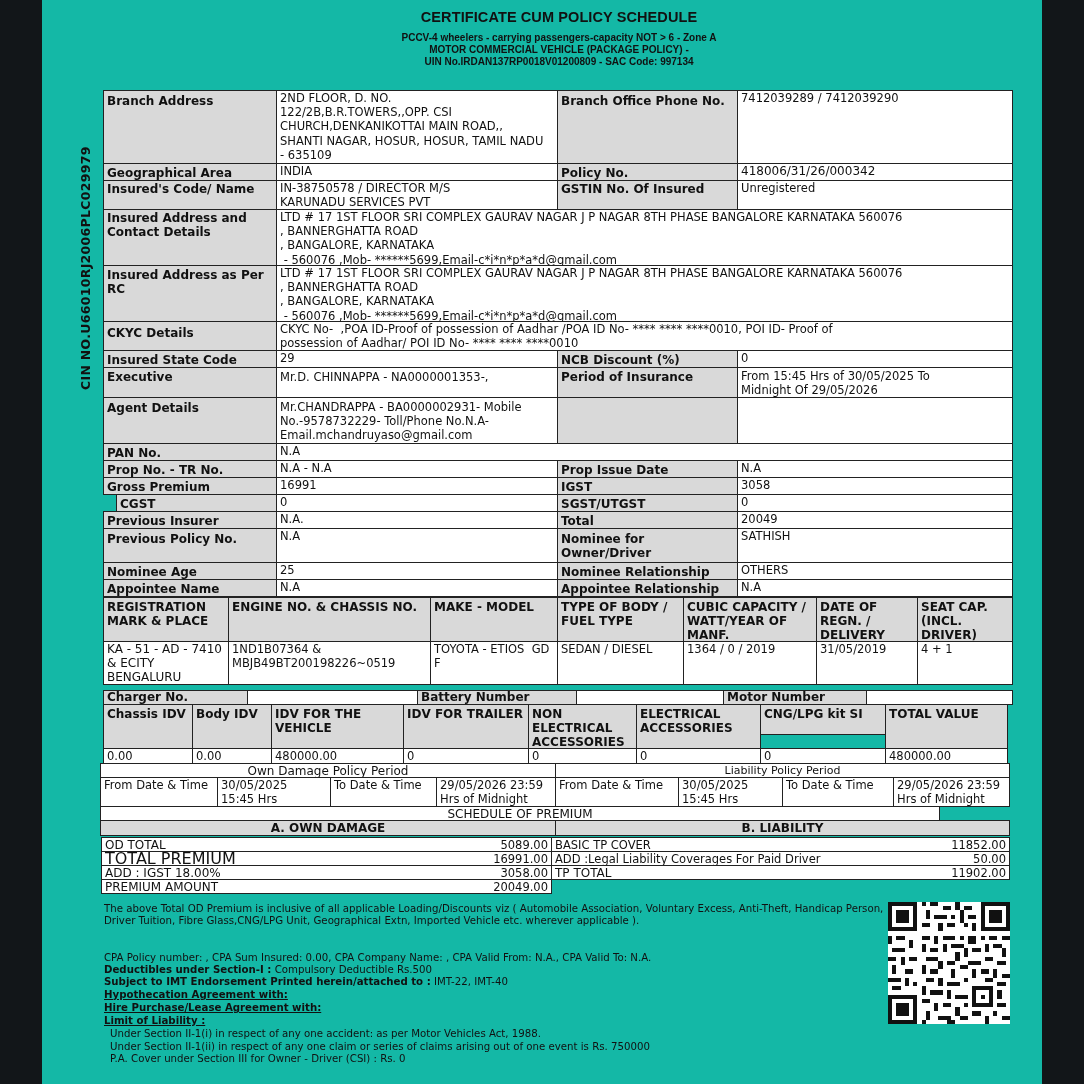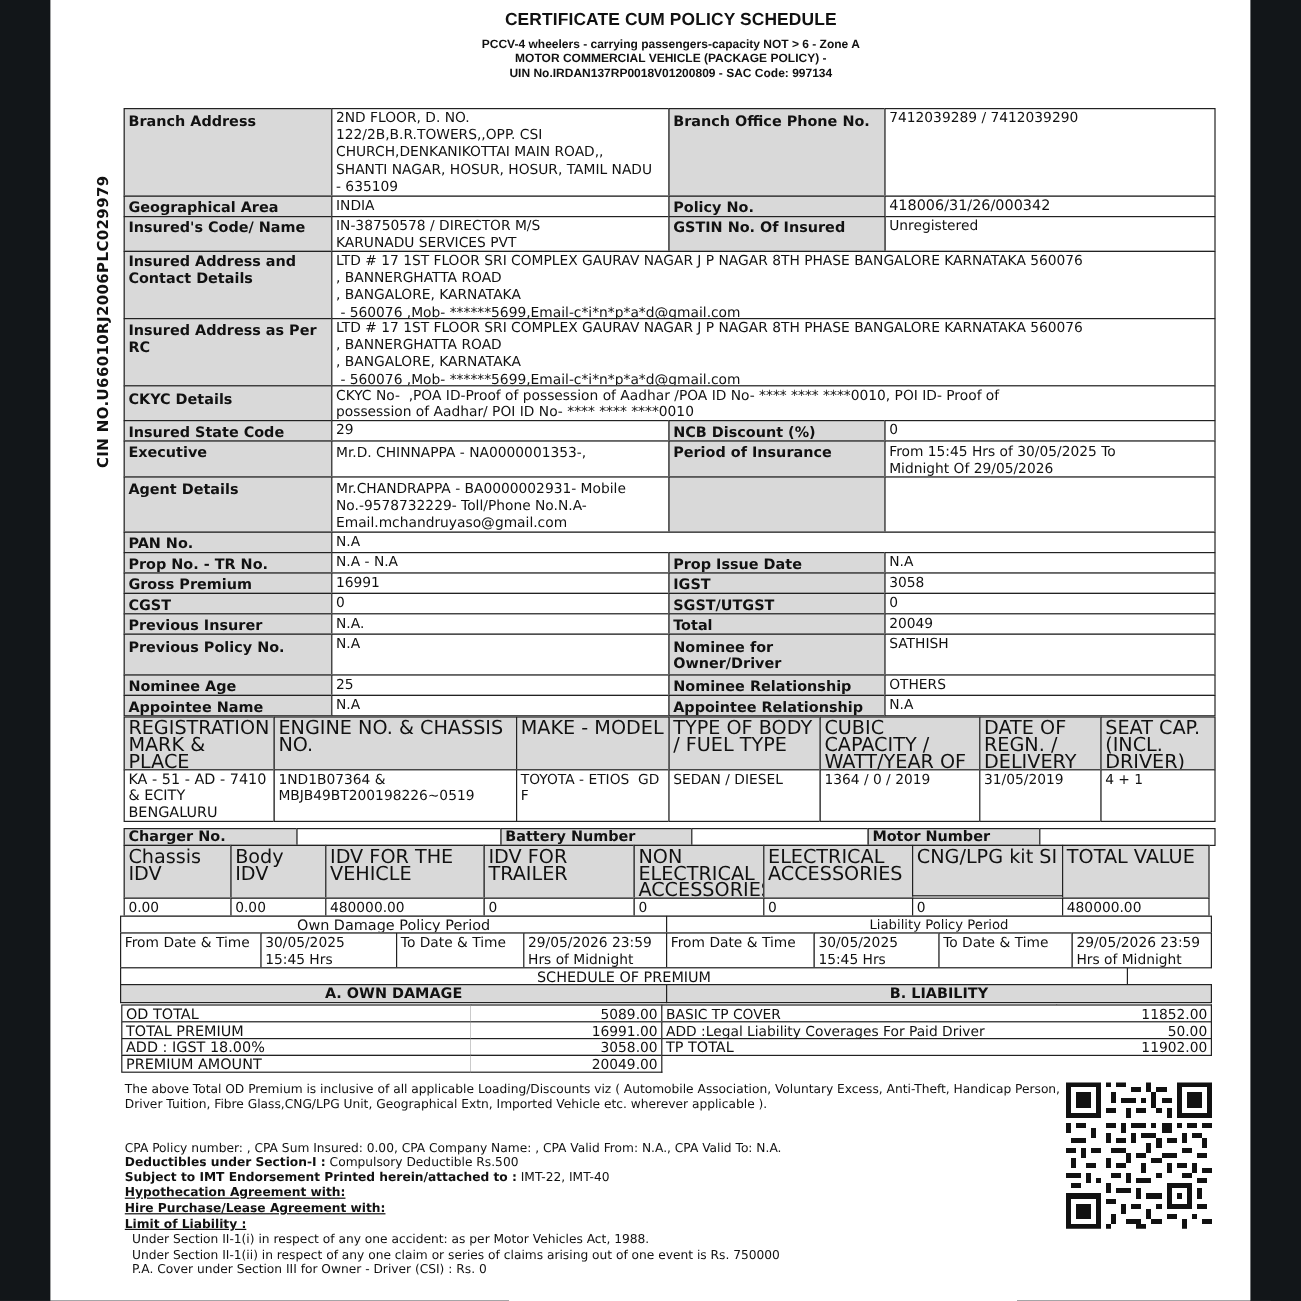--- a/index.html
+++ b/index.html
@@ -5,7 +5,7 @@
 *{box-sizing:border-box;margin:0;padding:0}
 html,body{width:1084px;height:1084px;overflow:hidden;background:#121619}
 body{position:relative;font-family:"DejaVu Sans","Liberation Sans",sans-serif;color:#111}
-#page{position:absolute;left:42px;top:0;width:1000px;height:1084px;background:#ffffff;overflow:hidden}
+#page{position:absolute;left:42px;top:0;width:1000px;height:1084px;background:#14b8a6;overflow:hidden}
 .abs{position:absolute}
 .hdr-title{left:0;width:1034px;top:9px;text-align:center;font-family:"Liberation Sans",sans-serif;font-weight:bold;font-size:14.5px;letter-spacing:0.1px}
 .hdr-sub{left:0;width:1034px;text-align:center;font-family:"Liberation Sans",sans-serif;font-weight:bold;font-size:10px;line-height:11.5px}

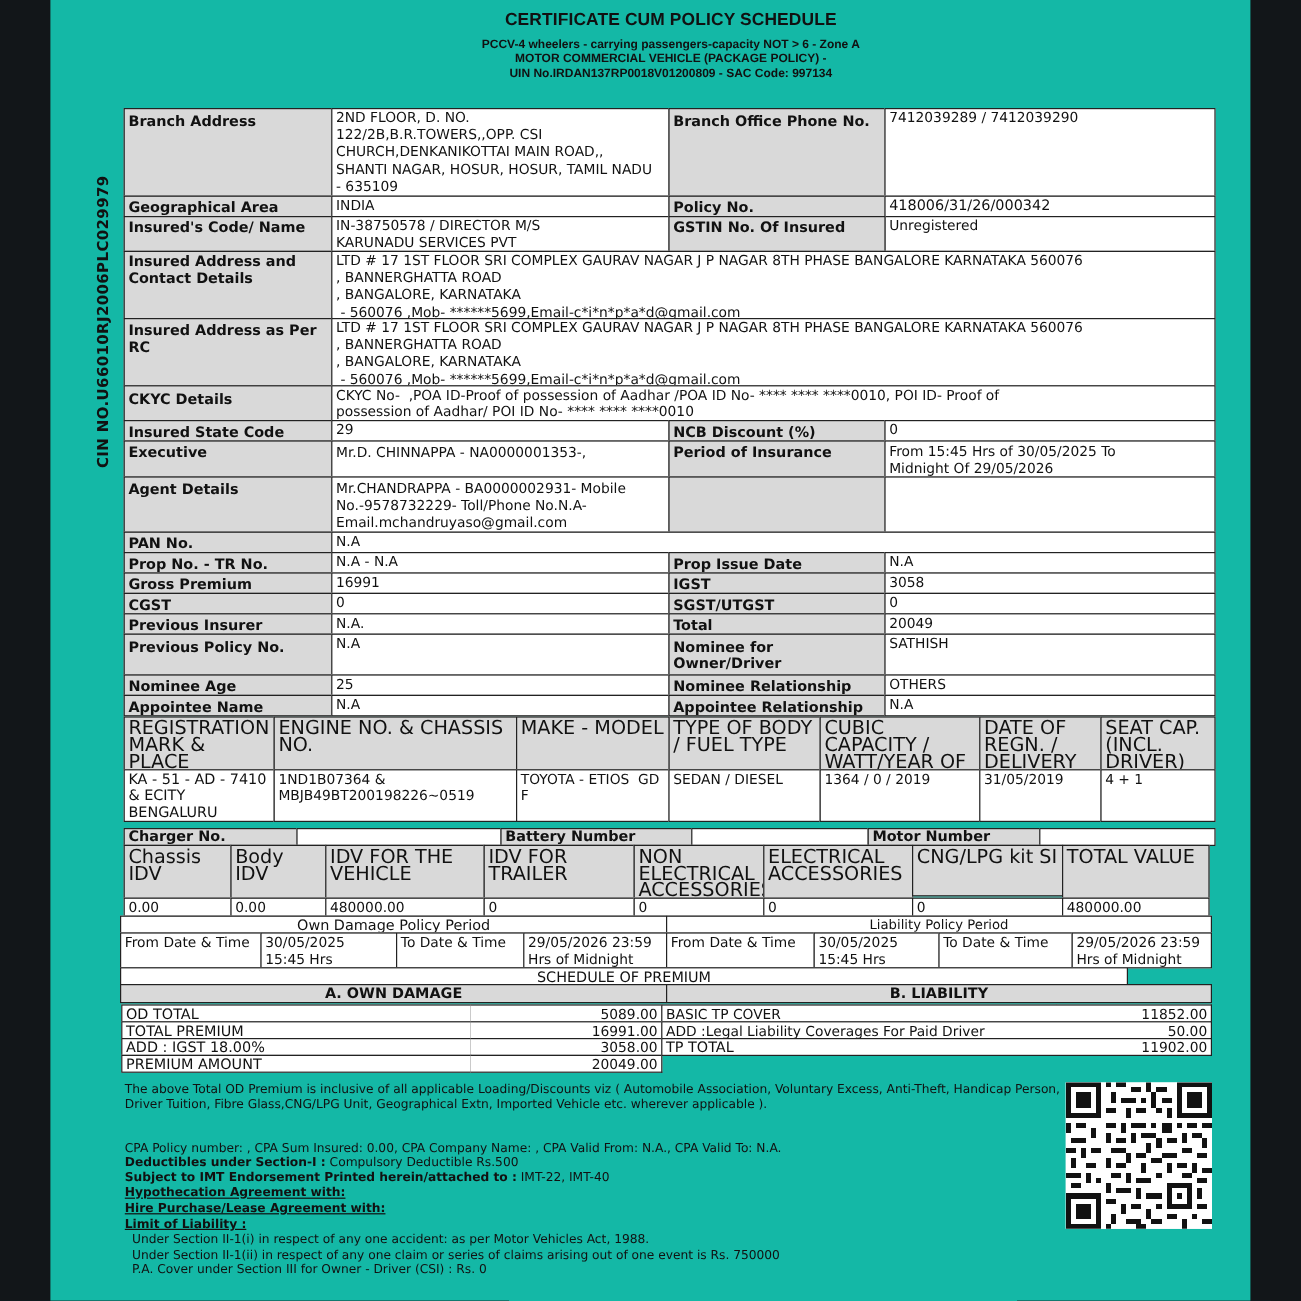--- a/index.html
+++ b/index.html
@@ -140,7 +140,7 @@
   <div class="cell lbl vb" style="left:515px;top:477px;width:181px;height:18px">IGST</div>
   <div class="cell val" style="left:695px;top:477px;width:276px;height:18px">3058</div>
 
-  <div class="cell lbl vb" style="left:61px;top:494px;width:174px;height:18px">CGST</div>
+  <div class="cell lbl vb" style="left:74px;top:494px;width:174px;height:18px">CGST</div>
   <div class="cell val" style="left:234px;top:494px;width:282px;height:18px">0</div>
   <div class="cell lbl vb" style="left:515px;top:494px;width:181px;height:18px">SGST/UTGST</div>
   <div class="cell val" style="left:695px;top:494px;width:276px;height:18px">0</div>

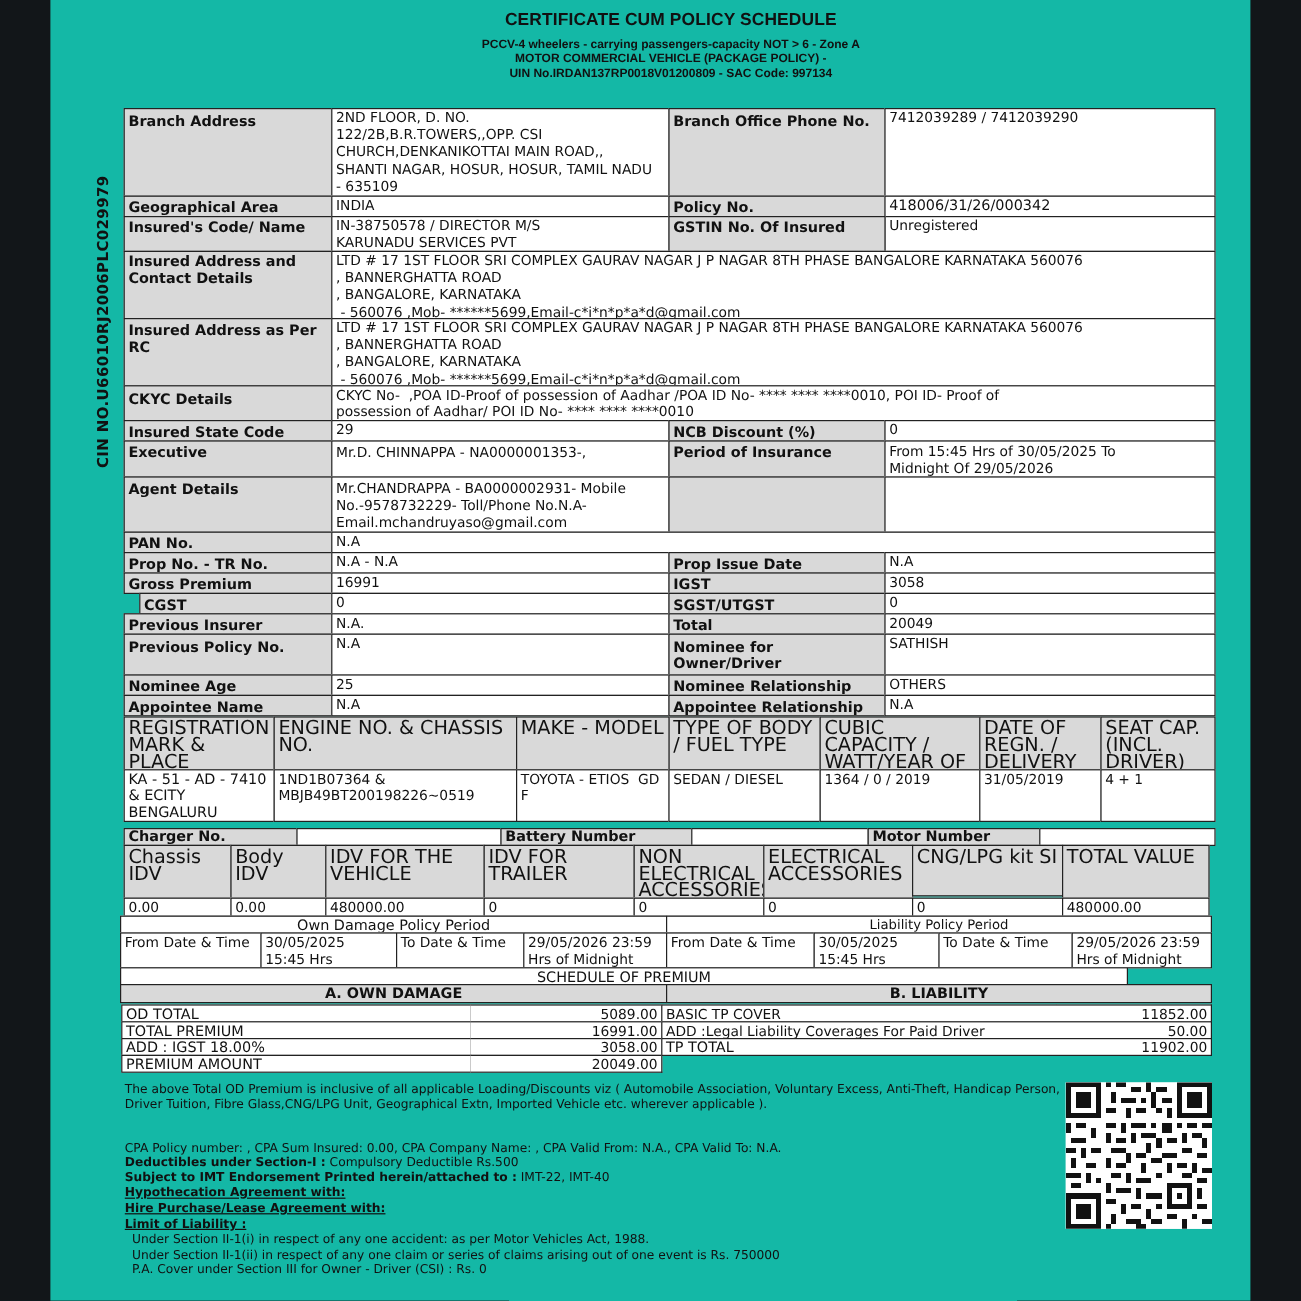--- a/index.html
+++ b/index.html
@@ -16,7 +16,7 @@
 .b{font-weight:normal}
 .wrap{white-space:normal}
 .vb{display:flex;align-items:flex-end;padding-bottom:0}
-.hd{background:#d9d9d9;font-weight:normal;font-size:16px;line-height:14px;white-space:normal}
+.hd{background:#d9d9d9;font-weight:bold;font-size:12px;line-height:14px;white-space:normal}
 .ctr{text-align:center}
 .right{text-align:right}
 .note{position:absolute;font-size:10.2px;line-height:12.5px;white-space:nowrap}

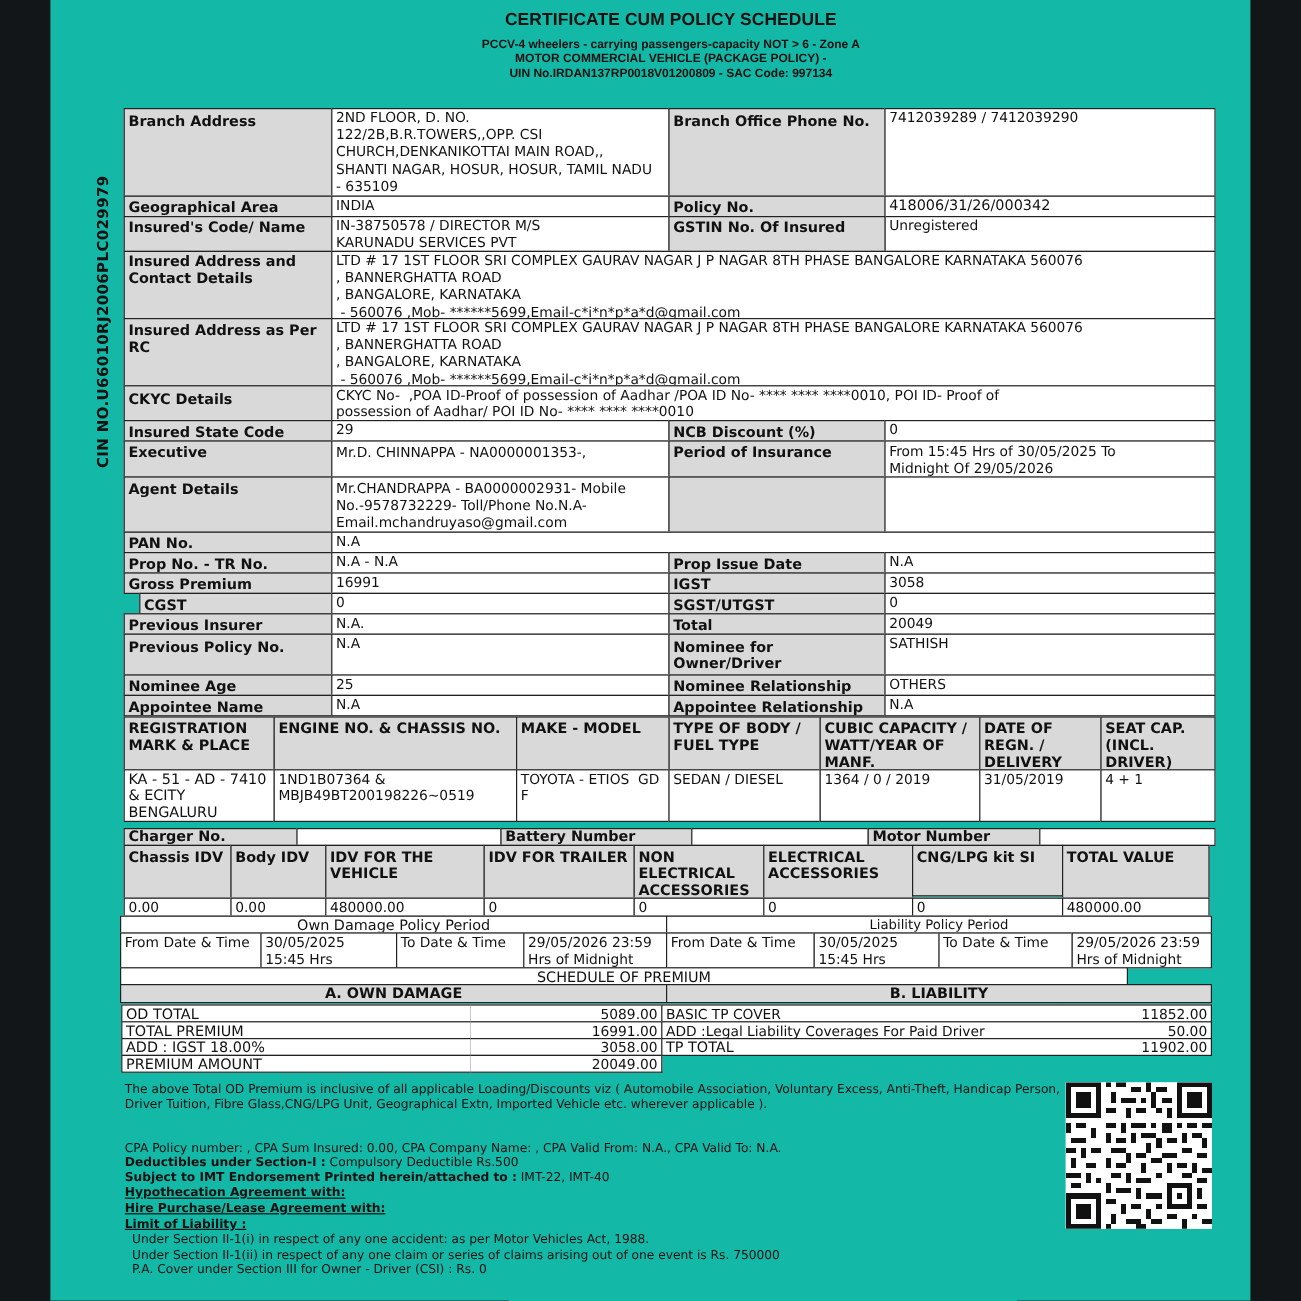--- a/index.html
+++ b/index.html
@@ -199,7 +199,7 @@
   <div class="cell hd" style="left:361px;top:704px;width:126px;height:45px;padding-top:2px">IDV FOR TRAILER</div>
   <div class="cell hd" style="left:486px;top:704px;width:109px;height:45px;padding-top:2px">NON ELECTRICAL ACCESSORIES</div>
   <div class="cell hd" style="left:594px;top:704px;width:125px;height:45px;padding-top:2px">ELECTRICAL ACCESSORIES</div>
-  <div class="cell hd" style="left:718px;top:704px;width:126px;height:43px;padding-top:2px">CNG/LPG kit SI</div>
+  <div class="cell hd" style="left:718px;top:704px;width:126px;height:31px;padding-top:2px">CNG/LPG kit SI</div>
   <div class="cell hd" style="left:843px;top:704px;width:123px;height:45px;padding-top:2px">TOTAL VALUE</div>
 
   <div class="cell val" style="left:61px;top:748px;width:90px;height:16px;line-height:15px">0.00</div>

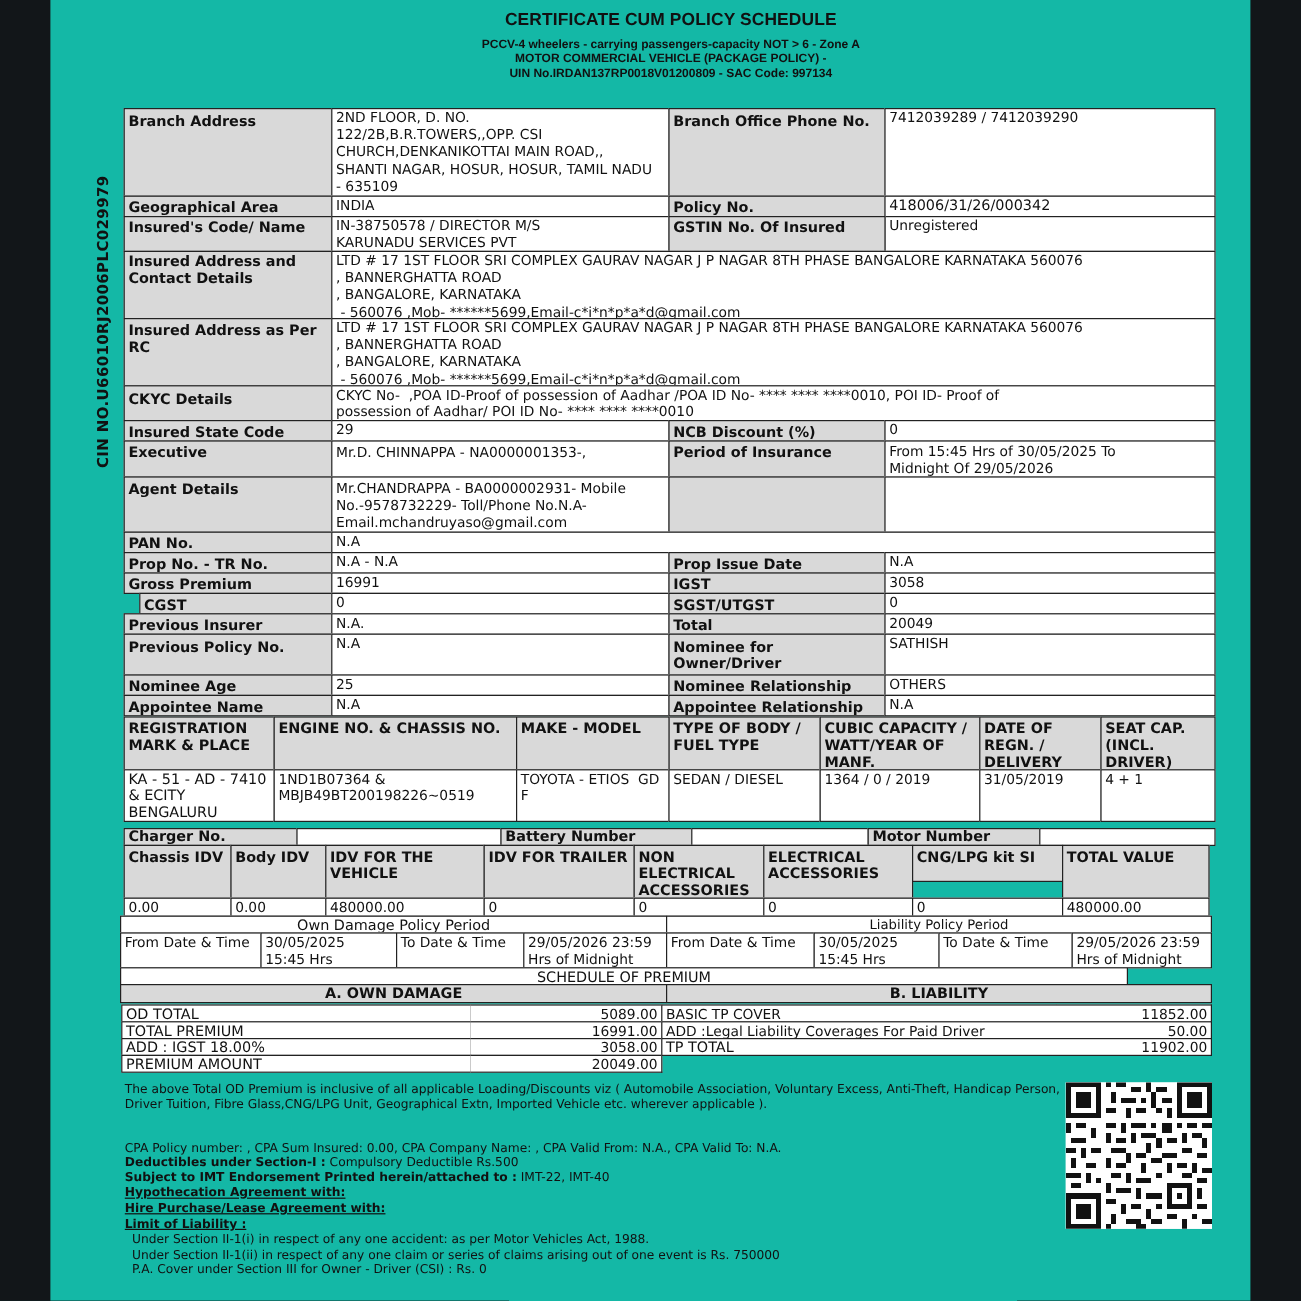--- a/index.html
+++ b/index.html
@@ -241,7 +241,7 @@
 
   <div class="cell val b" style="left:59px;top:837px;width:292px;height:15px;line-height:14px;font-size:12px">OD TOTAL</div>
   <div class="cell val right" style="left:350px;top:837px;width:160px;height:15px;line-height:14px;border-left:none">5089.00</div>
-  <div class="cell val b" style="left:59px;top:851px;width:292px;height:25px;line-height:14px;font-size:12px">TOTAL PREMIUM</div>
+  <div class="cell val b" style="left:59px;top:851px;width:292px;height:25px;line-height:14px;font-size:16px">TOTAL PREMIUM</div>
   <div class="cell val right" style="left:350px;top:851px;width:160px;height:15px;line-height:14px;border-left:none">16991.00</div>
   <div class="cell val b" style="left:59px;top:865px;width:292px;height:15px;line-height:14px;font-size:12px">ADD : IGST 18.00%</div>
   <div class="cell val right" style="left:350px;top:865px;width:160px;height:15px;line-height:14px;border-left:none">3058.00</div>

